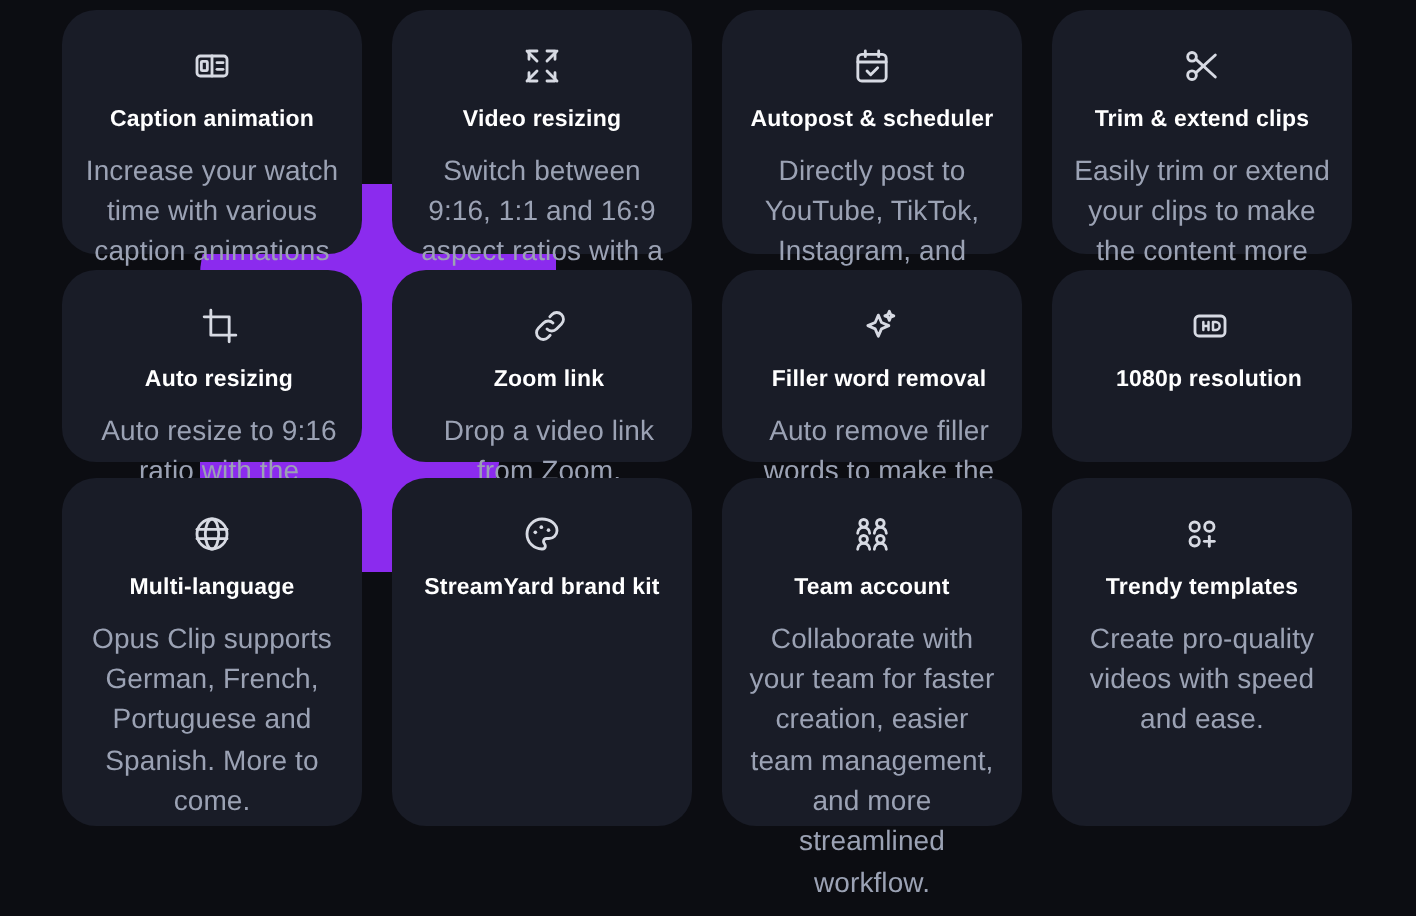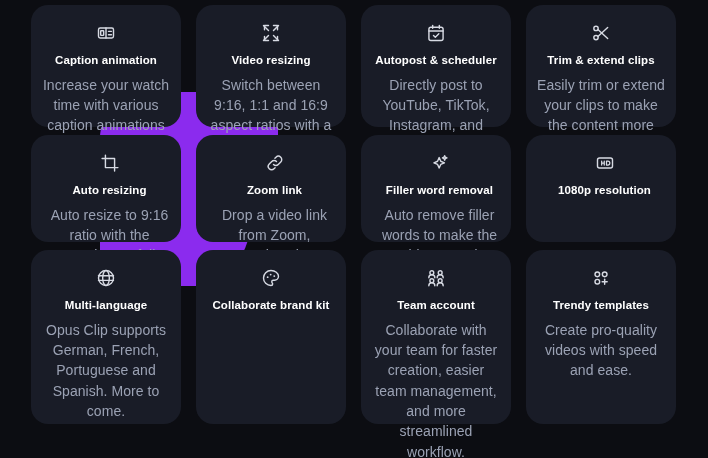--- a/index.html
+++ b/index.html
@@ -85,7 +85,7 @@
     z-index: 2;
   }
   .card.r1 { height: 122px; }
-  .card.r2 { height: 107px; padding-left: 18px; }
+  .card.r2 { height: 96px; padding-left: 18px; }
   .card.r3 { height: 174px; }
 
   .card-icon {

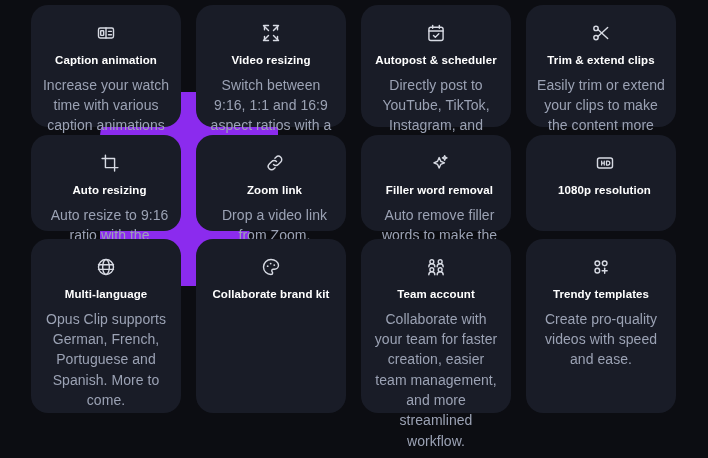--- a/index.html
+++ b/index.html
@@ -262,7 +262,7 @@
             <circle cx="15.9" cy="9.7" r="1.1" fill="#d7dae3" stroke="none"></circle>
           </svg>
       </span>
-      <div class="card-title">Collaborate brand kit</div>
+      <div class="card-title">StreamYard brand kit</div>
     </div>
 
     <div class="card r3">

